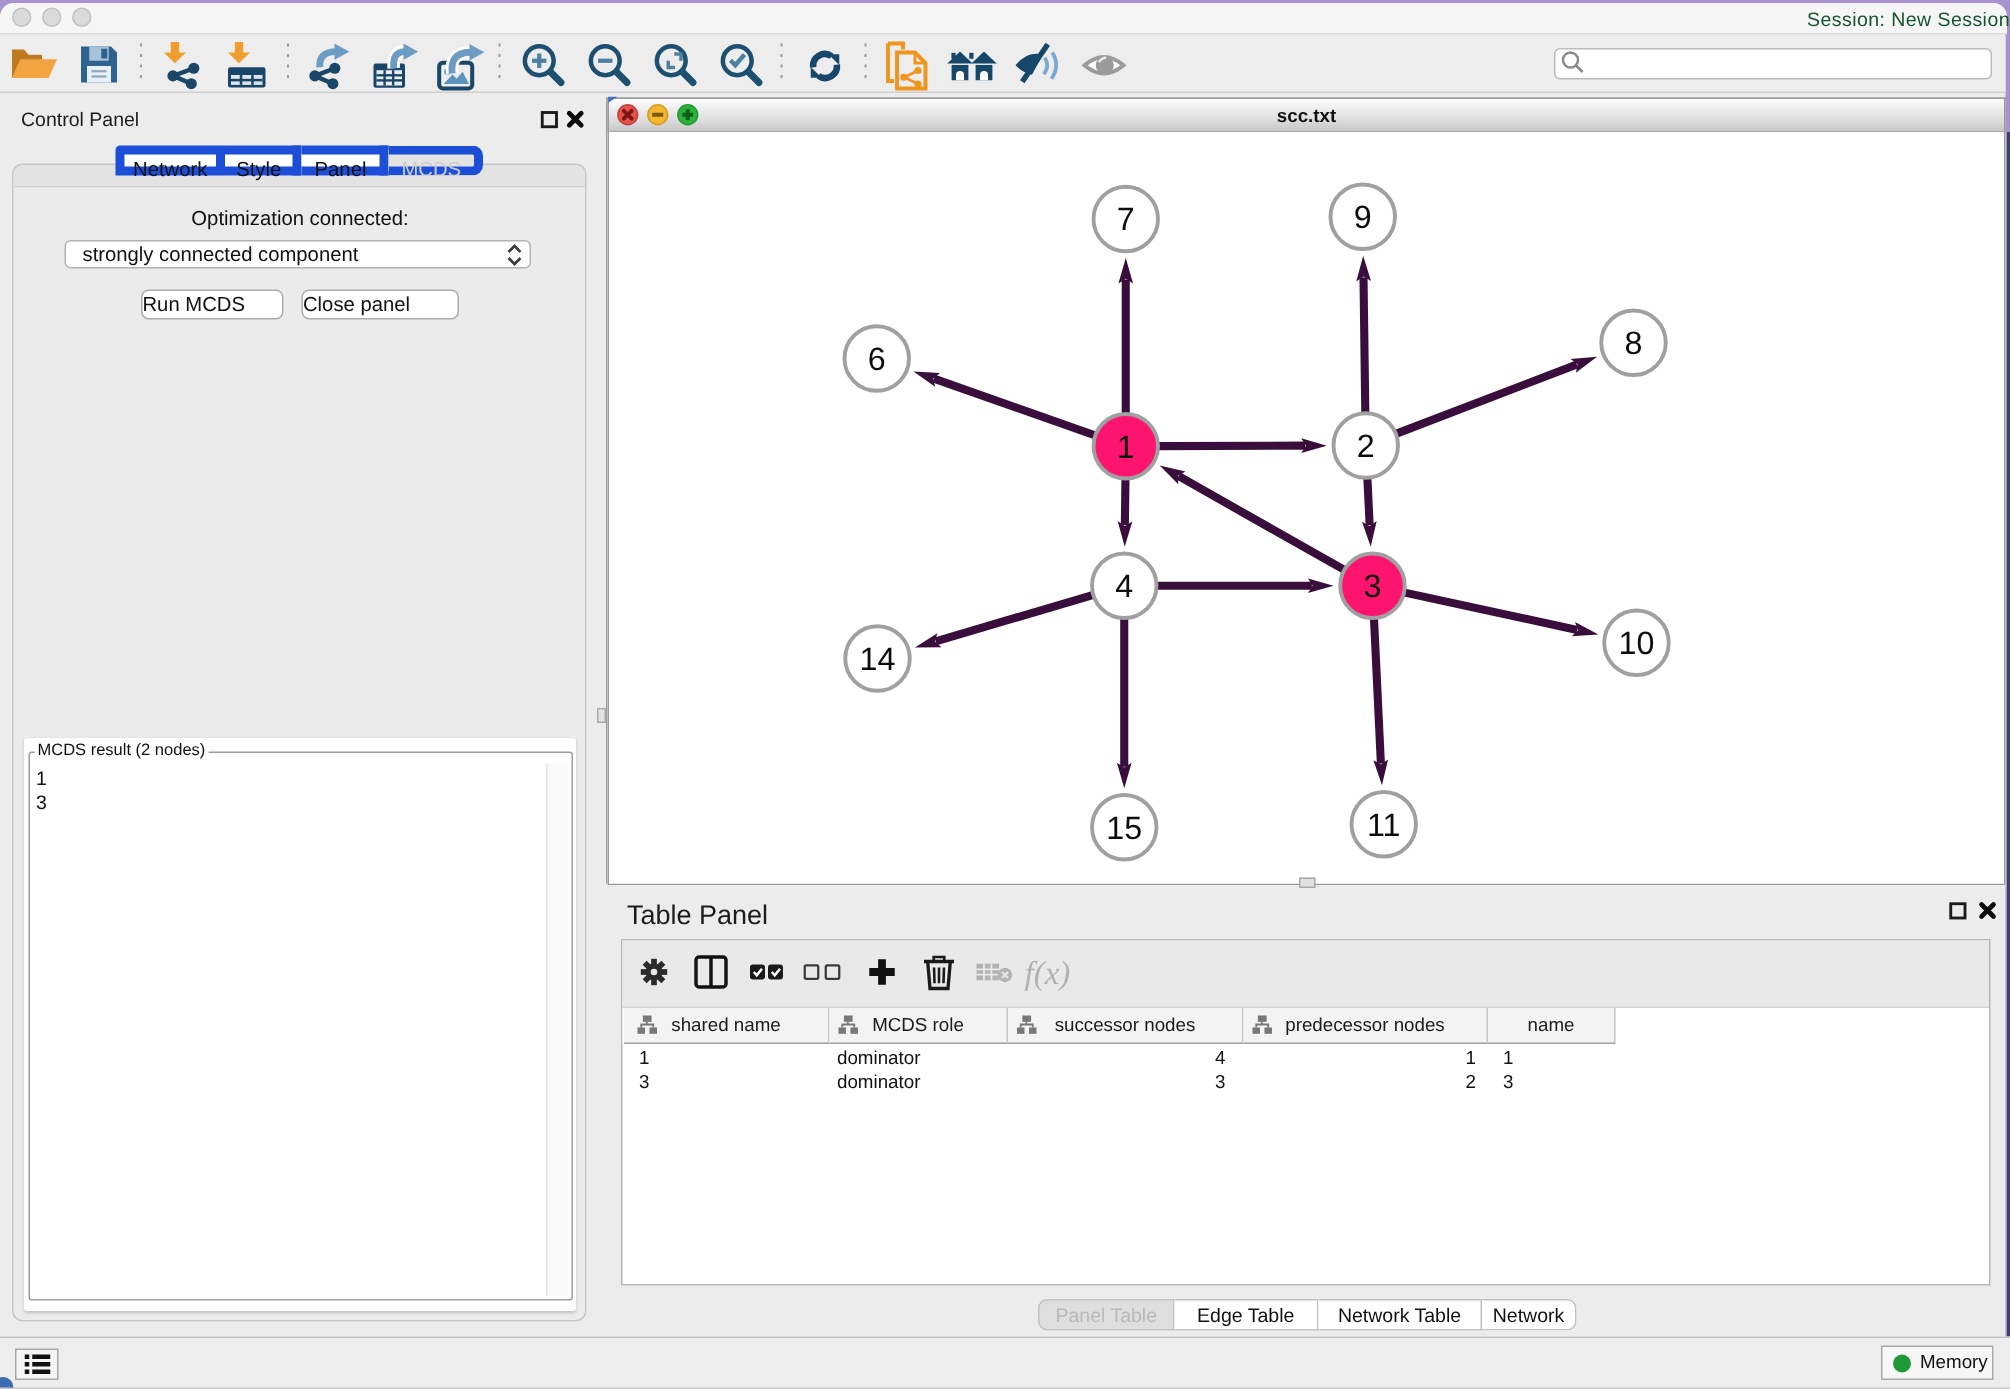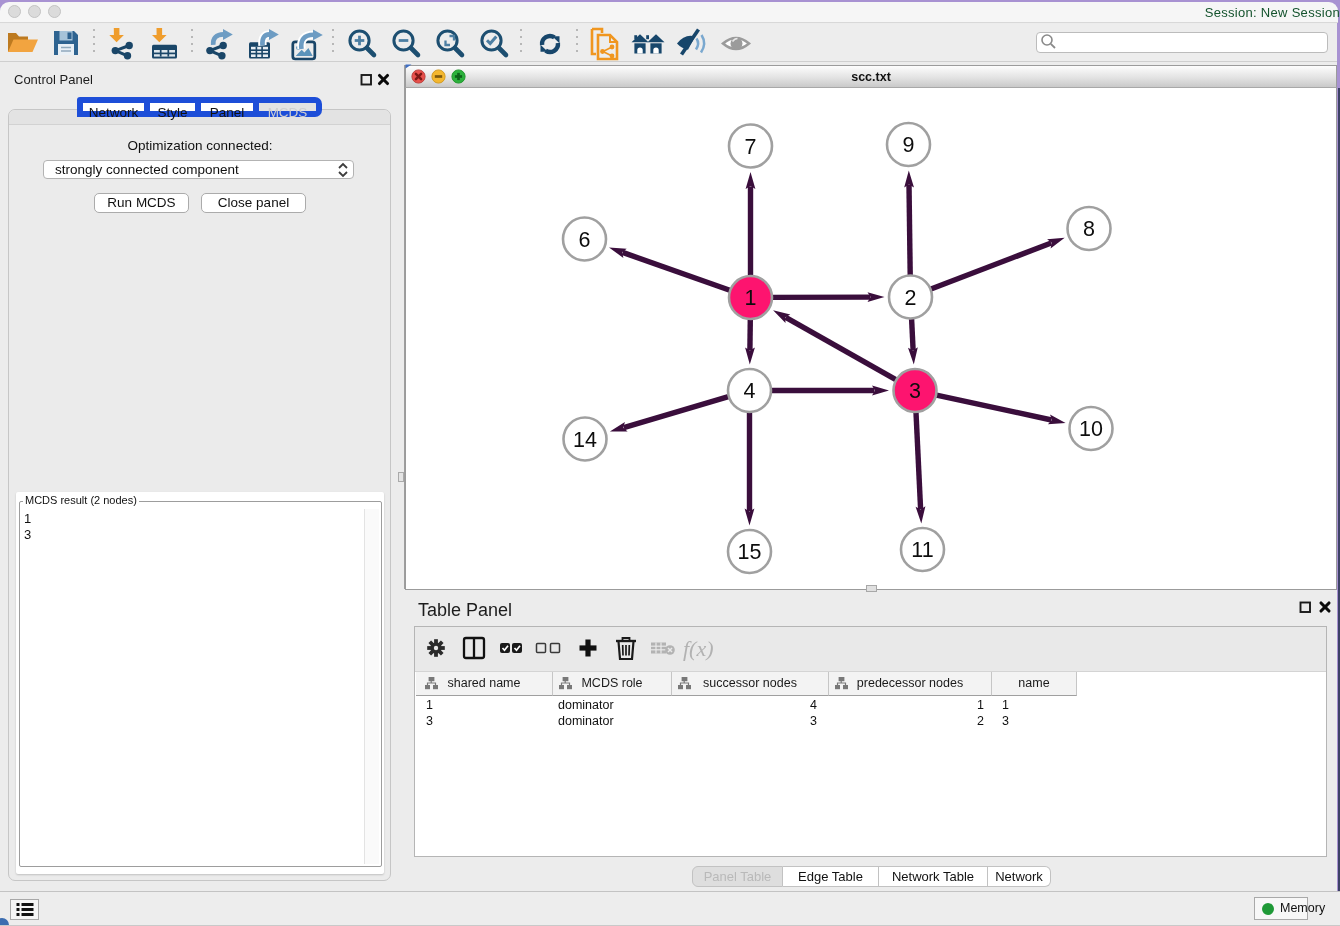--- a/index.html
+++ b/index.html
@@ -22,7 +22,7 @@
 #tab-mcds{background:#e3e3e3;color:#cfcfcf;border-radius:0 7px 7px 0}
 #optlabel{left:0px;top:138px;width:400px;text-align:center;font-size:13.5px;color:#111}
 #selbox{left:43px;top:160px;width:311px;height:19px;background:#fff;border:1px solid #b3b3b3;border-radius:4px;font-size:13.5px;color:#111;line-height:17px;padding-left:11px}
-.btn{position:absolute;top:193px;height:20px;background:#fff;border:1px solid #ababab;border-radius:5px;font-size:13.5px;color:#111;text-align:center;line-height:18px}
+.btn{position:absolute;top:193px;height:20px;background:#fff;border:1px solid #ababab;border-radius:5px;font-size:13.5px;color:#111;line-height:18px}
 #fswrap{left:16px;top:492px;width:368px;height:382px;background:#fff;border-radius:2px;box-shadow:0 1px 2px rgba(0,0,0,0.18)}
 #fieldset{left:19px;top:501px;width:363px;height:366px;border:1px solid #9d9d9d;border-radius:2px}
 #fslegend{left:23px;top:494px;background:#ffffff;padding:0 2px;font-size:11px;color:#111}

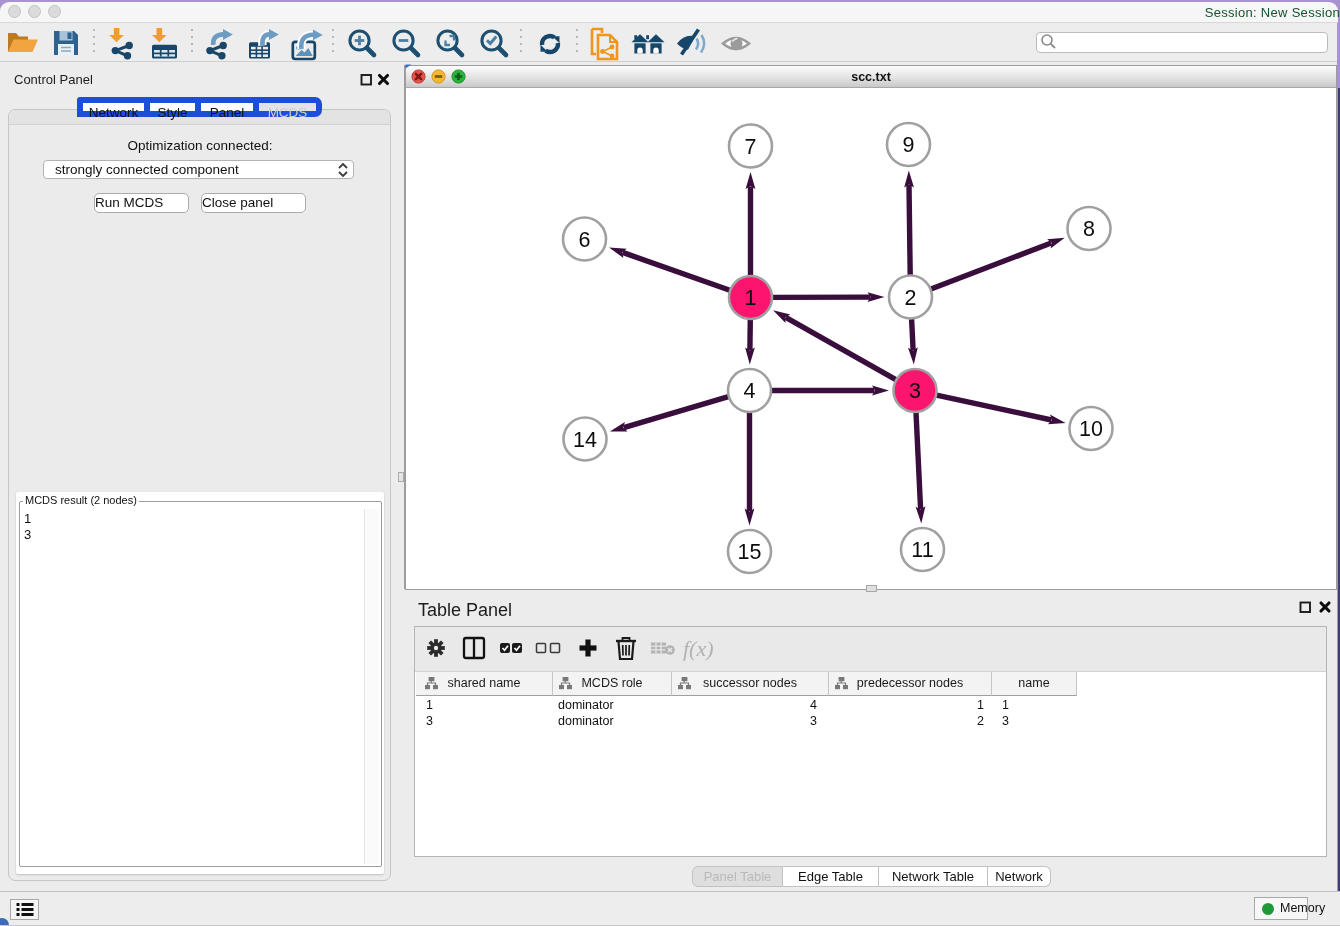--- a/index.html
+++ b/index.html
@@ -51,7 +51,7 @@
 
 #statusbar{left:0;top:891px;width:1340px;height:35px;background:#ededed;border-top:1px solid #c3c3c3}
 #listbtn{left:10px;top:899px;width:29px;height:21px;background:#f5f5f5;border:1px solid #a8a8a8}
-#membtn{left:1254px;top:897px;width:54px;height:23px;background:#f7f7f7;border:1px solid #a9a9a9;font-size:12.5px;color:#111;line-height:21px;padding-left:25px}
+#membtn{left:1254px;top:897px;width:75px;height:23px;background:#f7f7f7;border:1px solid #a9a9a9;font-size:12.5px;color:#111;line-height:21px;padding-left:25px}
 #memdot{left:1262px;top:903px;width:12px;height:12px;border-radius:50%;background:#1f9937}
 #bluedot{left:-5px;top:918px;width:14px;height:14px;border-radius:50%;background:#3c6db0}
 svg{display:block}

